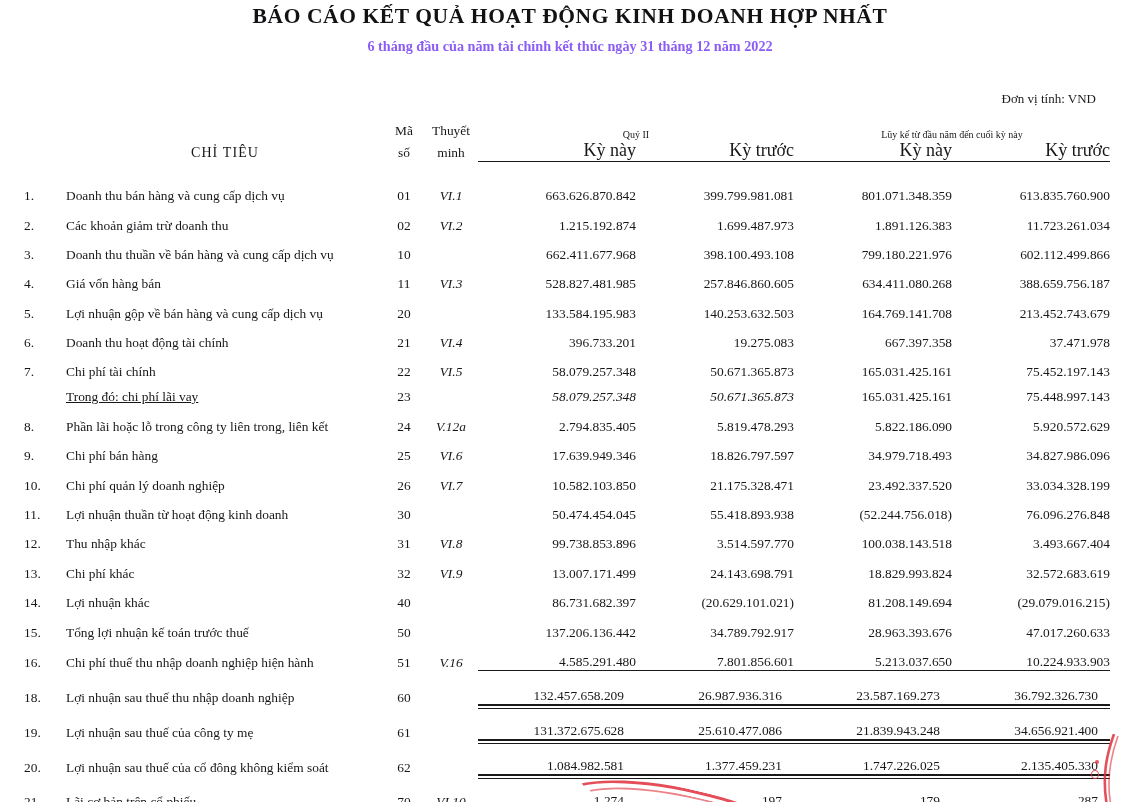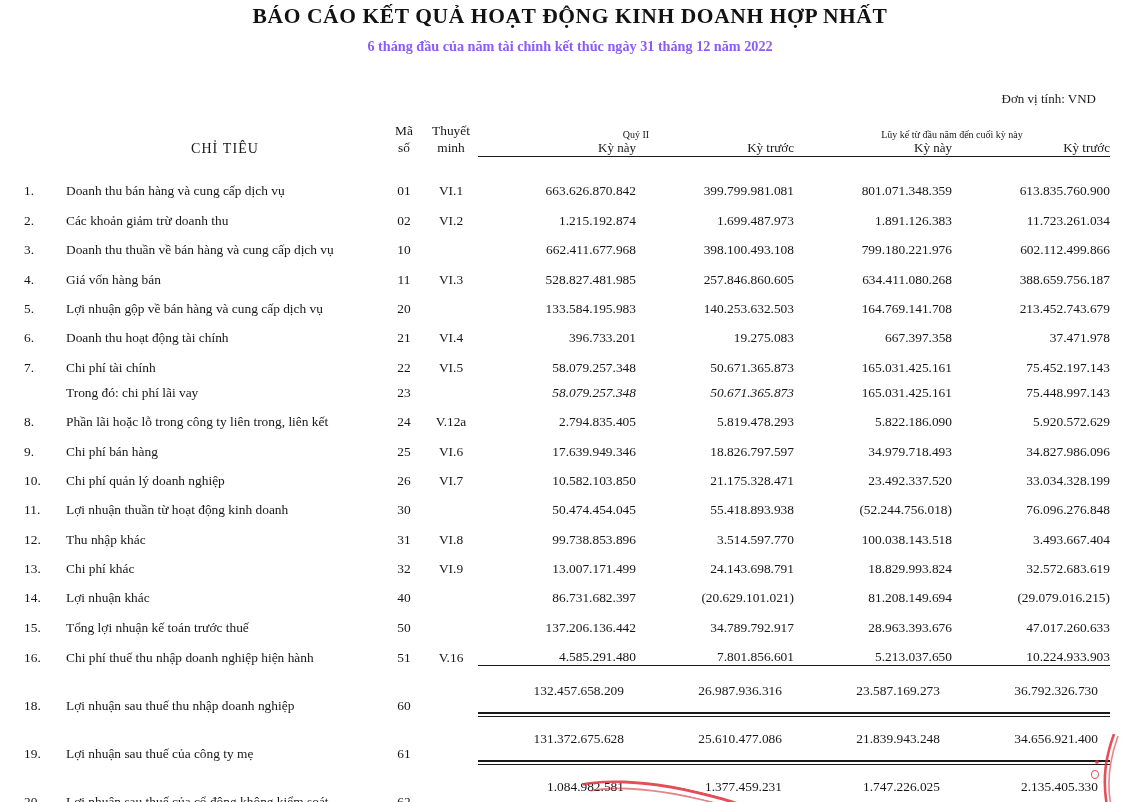--- a/index.html
+++ b/index.html
@@ -68,7 +68,7 @@
   }
   .hdr-sub{
     text-align:right;
-    font-size:13px;
+    font-size:18px;
     padding-bottom:3px;
     padding-right:12px;
     border-bottom:1.4px solid #1a1a1a;

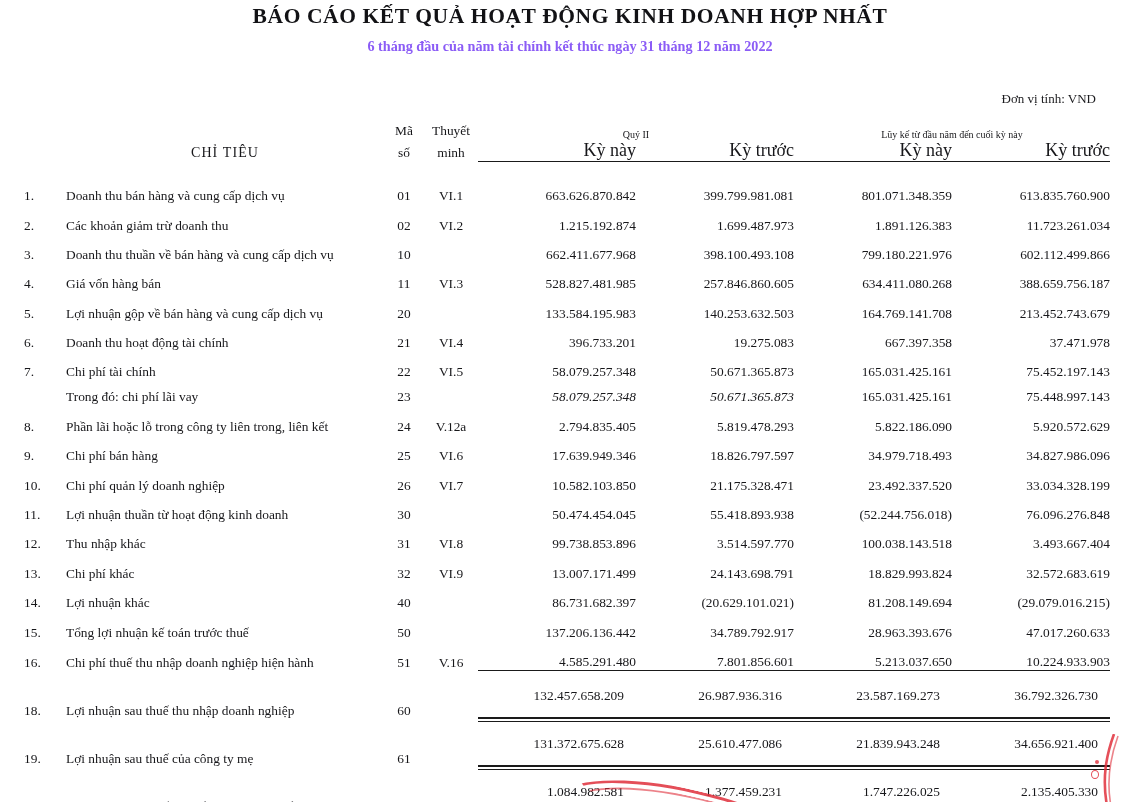--- a/index.html
+++ b/index.html
@@ -116,6 +116,7 @@
     text-align:center;
     font-size:13.4px;
     font-weight:bold;
+    font-style:italic;
   }
   .val{
     text-align:right;

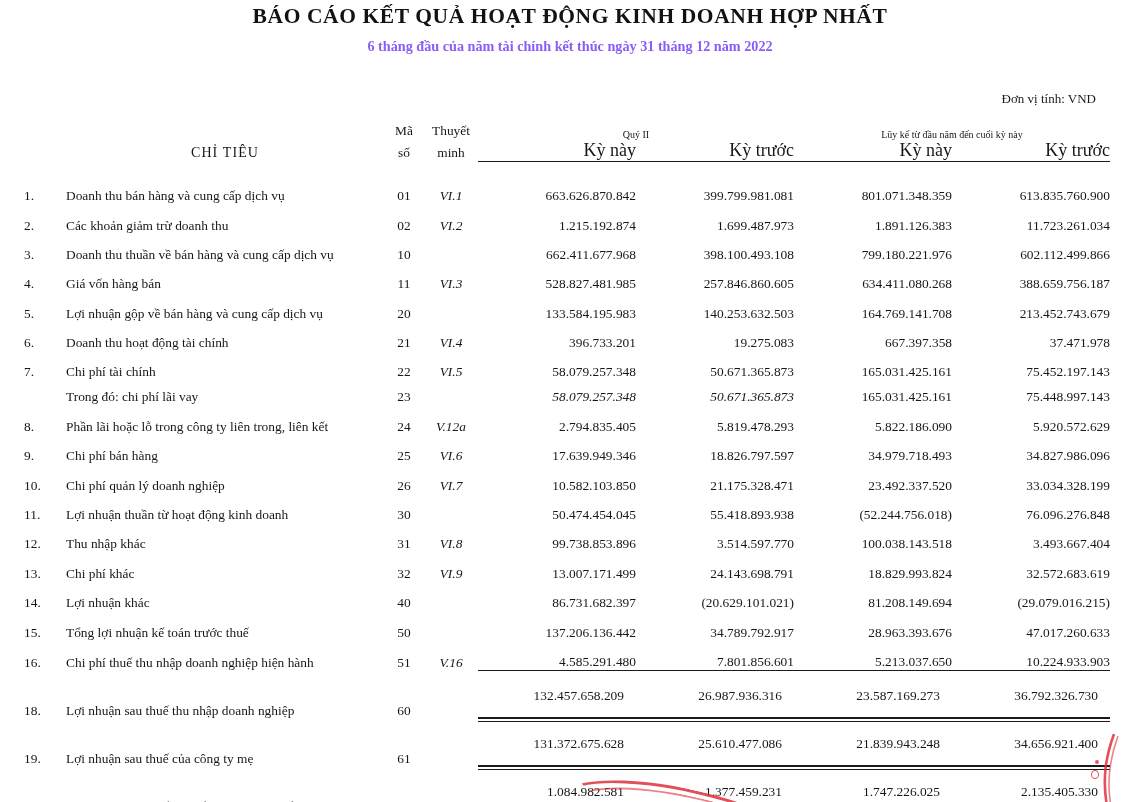--- a/index.html
+++ b/index.html
@@ -106,7 +106,7 @@
     padding-right:4px;
     white-space:nowrap;
   }
-  .label.sub{padding-left:0;}
+  .label.sub{padding-left:0;text-decoration:underline;}
   .ma{
     text-align:center;
     font-size:13.4px;

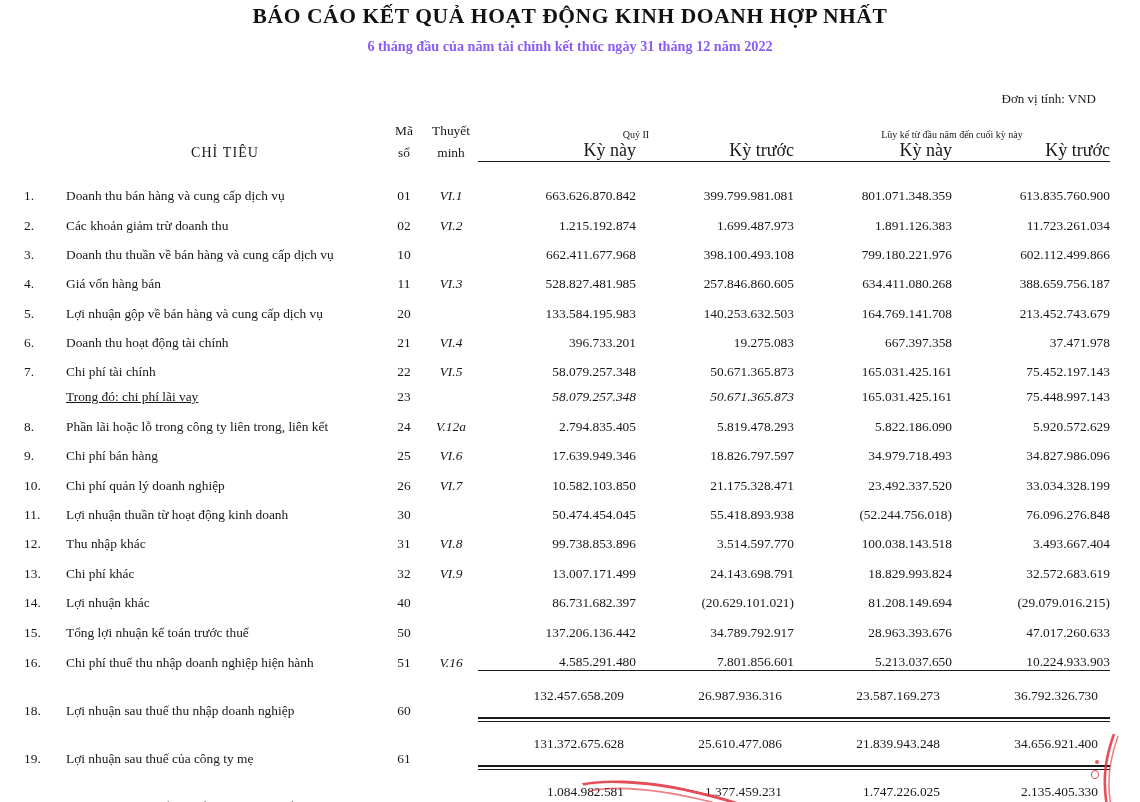--- a/index.html
+++ b/index.html
@@ -131,7 +131,7 @@
     border-top:1.3px solid #1a1a1a;
     box-shadow:inset 0 -1px 0 #1a1a1a;
     padding-right:12px;
-    padding-bottom:14px;
+    padding-bottom:1px;
   }
   tr.ruled-row td.val.ruled{position:relative;}
   tr.ruled-row td.val.ruled::after{

